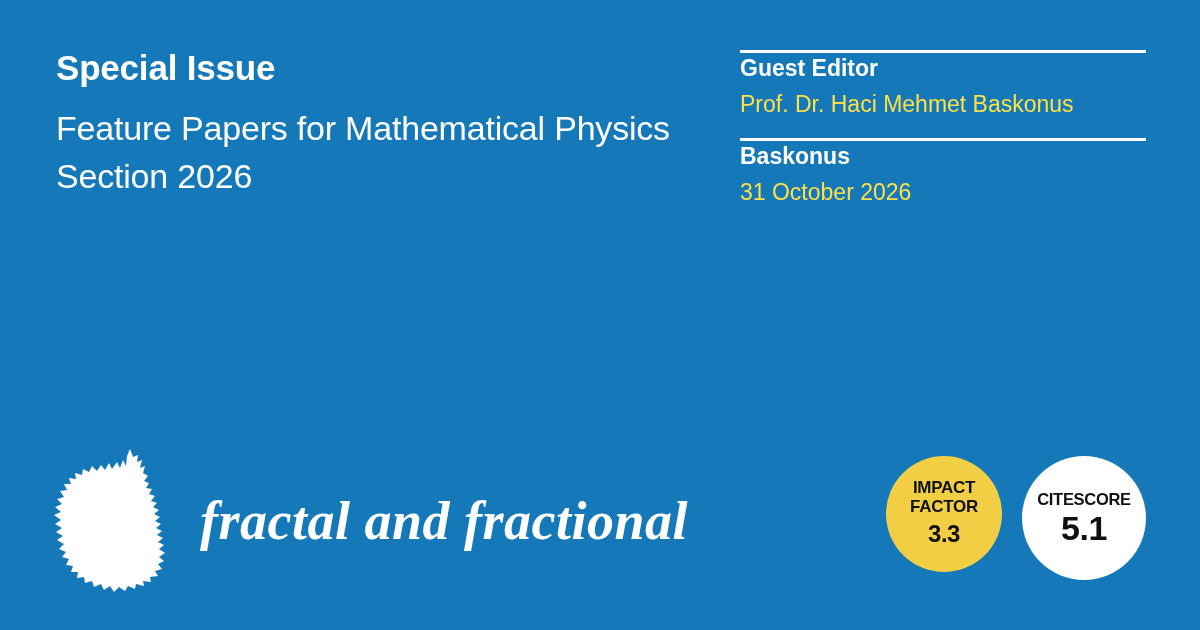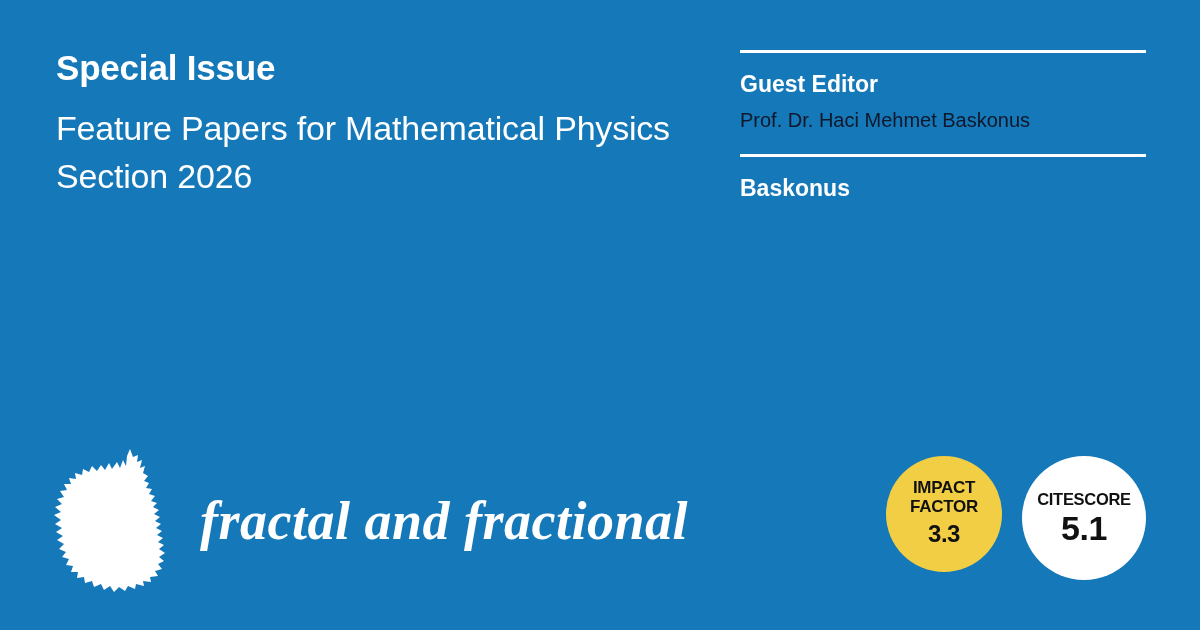--- a/index.html
+++ b/index.html
@@ -66,7 +66,7 @@
   }
 
   .meta-block {
-    padding-top: 16px;
+    padding-top: 0;
     padding-bottom: 18px;
   }
 

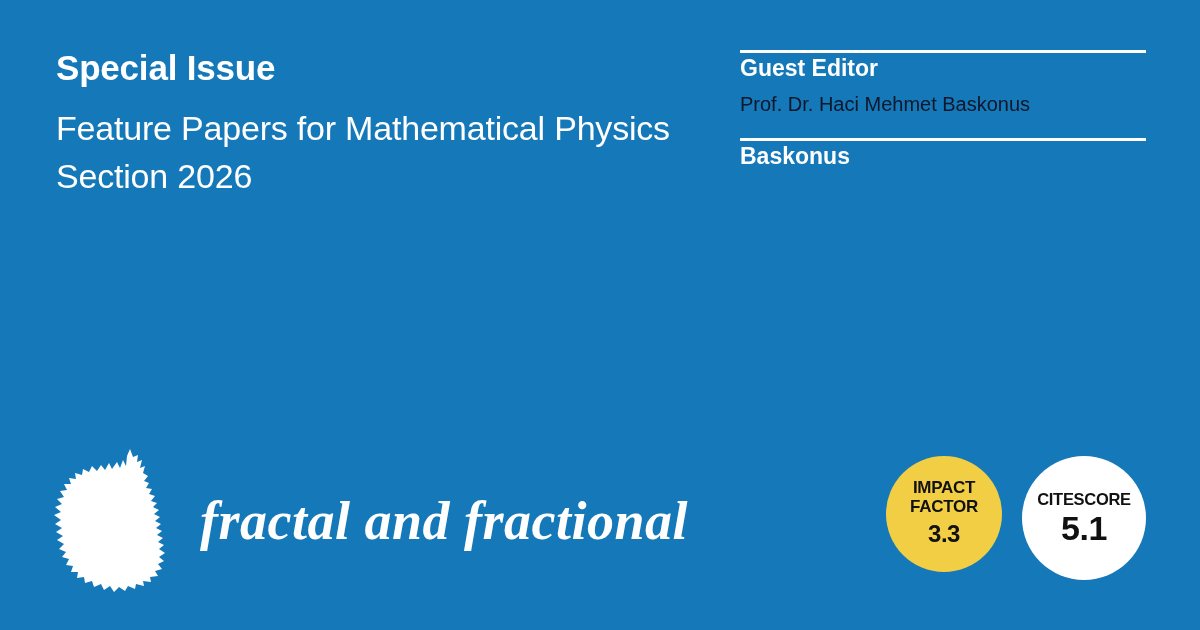--- a/index.html
+++ b/index.html
@@ -79,9 +79,9 @@
   }
 
   .meta-value {
-    font-size: 20px;
+    font-size: 23px;
     font-weight: normal;
-    color: #0f172a;
+    color: #fde047;
     line-height: 32px;
     margin: 0;
   }

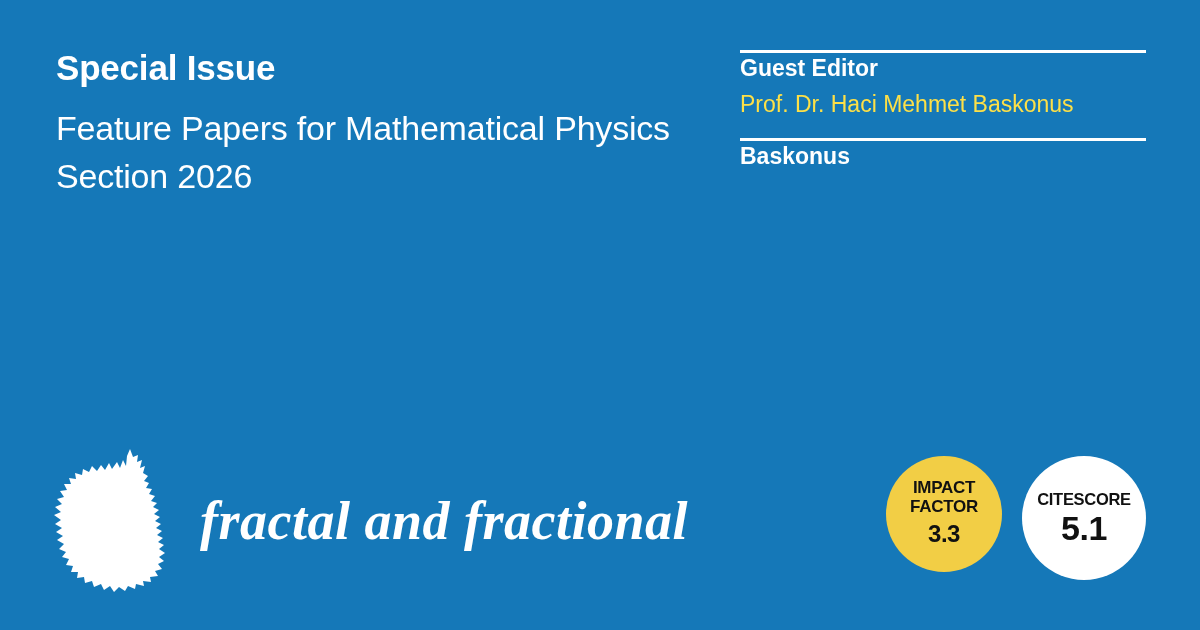--- a/index.html
+++ b/index.html
@@ -197,6 +197,7 @@
 
     <div class="meta-block">
       <div class="meta-label">Baskonus</div>
+      <div class="meta-value">31 October 2026</div>
     </div>
 
   </div>

